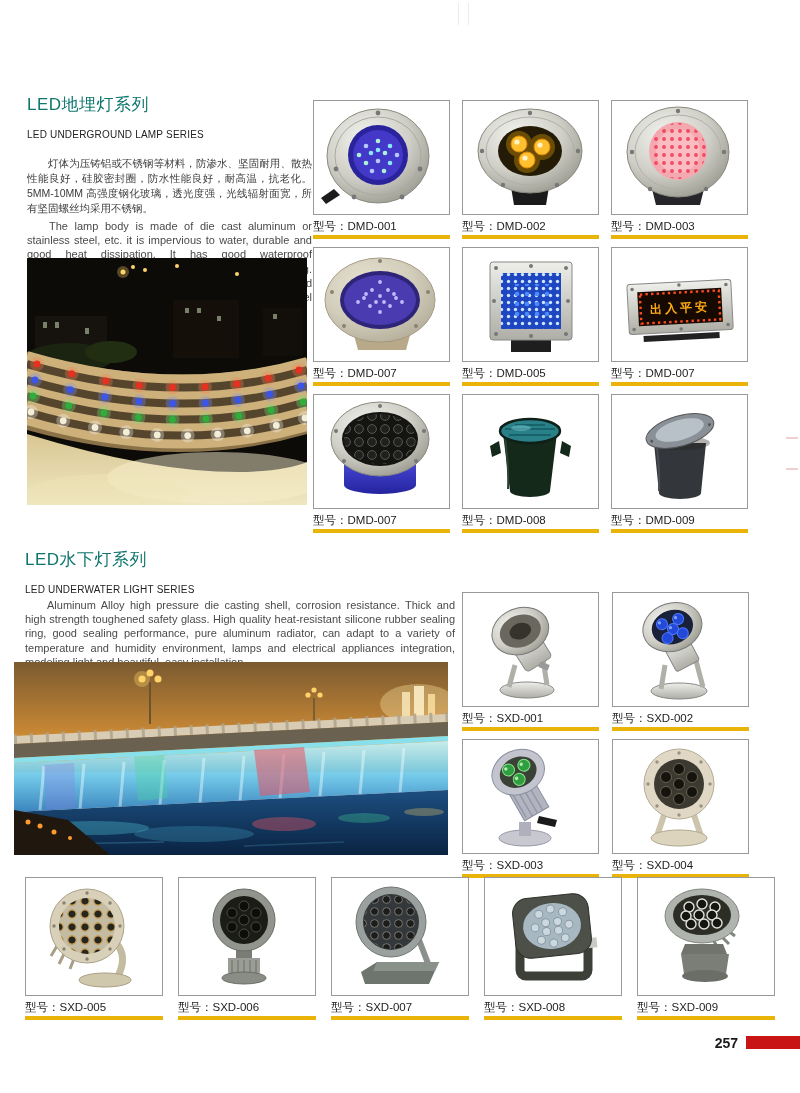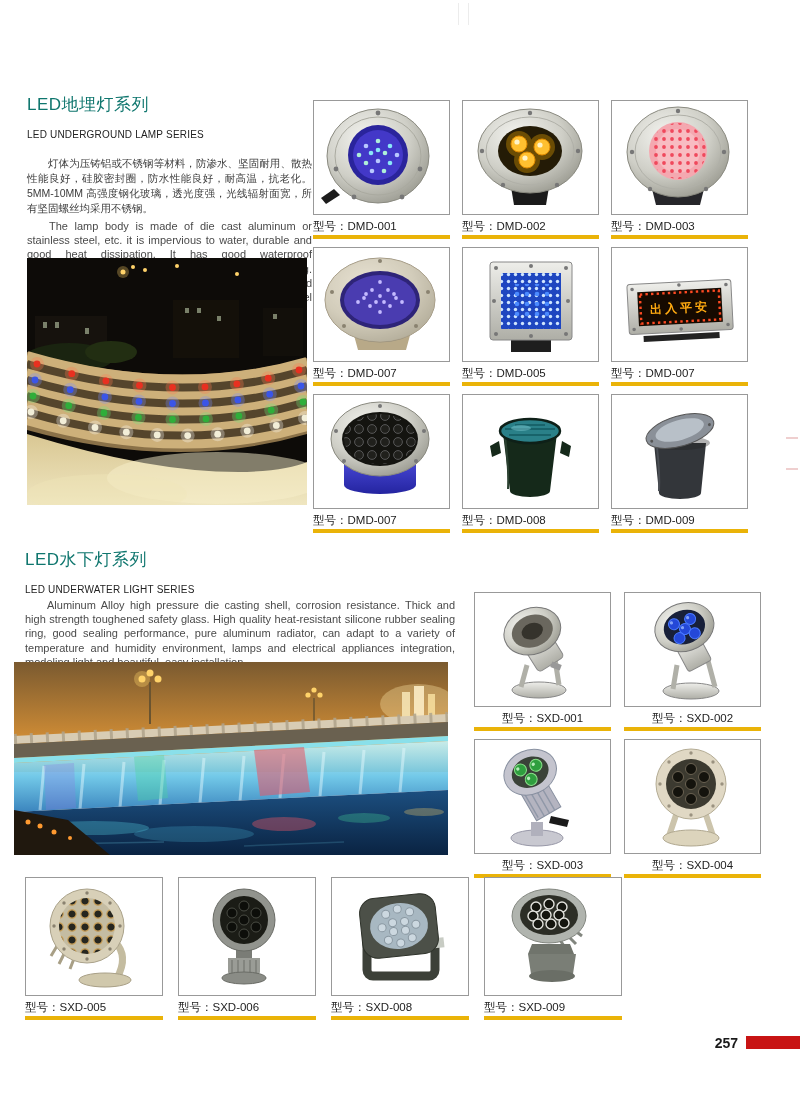--- a/index.html
+++ b/index.html
@@ -13,7 +13,7 @@
   
   .grid{display:grid;}
   .grid-dmd{left:313px;top:100px;width:436px;grid-template-columns:repeat(3,137px);column-gap:12px;row-gap:8px;}
-  .grid-sxd{left:474px;top:592px;width:287px;grid-template-columns:repeat(2,137px);column-gap:13px;row-gap:8px;text-align:center;}
+  .grid-sxd{left:462px;top:592px;width:287px;grid-template-columns:repeat(2,137px);column-gap:13px;row-gap:8px;}
   .grid-bottom{left:25px;top:877px;width:750px;grid-template-columns:repeat(5,138px);column-gap:15px;}
   .imgbox{height:113px;border:1px solid #999;background:#fff;display:flex;align-items:center;justify-content:center;overflow:hidden;}
   .grid-bottom .imgbox{height:117px;}

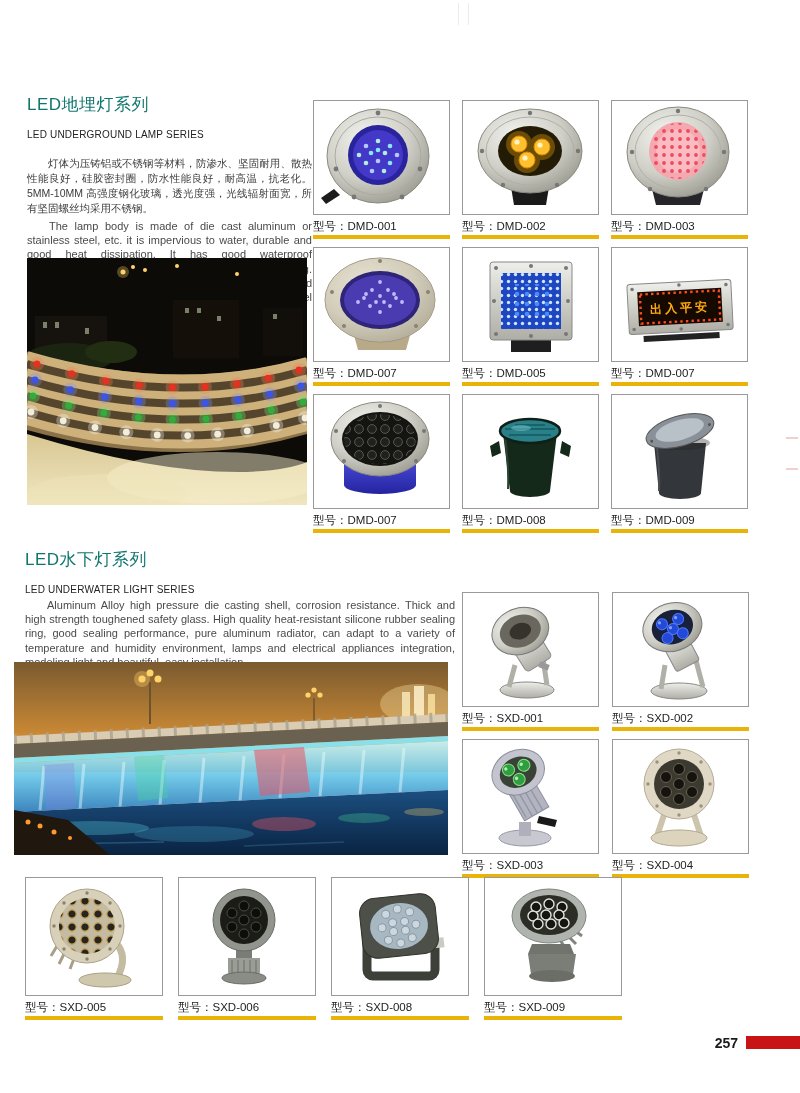--- a/index.html
+++ b/index.html
@@ -680,6 +680,19 @@
     <div class="plabel"><span>型号：</span><span>SXD-006</span></div>
   </div>
 
+  <div>
+    <div class="imgbox">
+      <svg viewBox="0 0 135 110" width="135" height="110">
+        <path d="M86,58 l10,26" stroke="#8a908c" stroke-width="6"></path>
+        <path d="M28,90 l16,-10 h62 l-10,22 h-64 z" fill="#6e746e"></path>
+        <path d="M44,80 h62 l-4,9 h-62 z" fill="#8a908a"></path>
+        <circle cx="58" cy="40" r="35" fill="#9aa09e" stroke="#70766f"></circle>
+        <circle cx="58" cy="40" r="28" fill="#34383a"></circle>
+        <circle cx="58" cy="40" r="27" fill="url(#pLedG)"></circle>
+      </svg>
+    </div>
+    <div class="plabel"><span>型号：</span><span>SXD-007</span></div>
+  </div>
 
   <div>
     <div class="imgbox">

